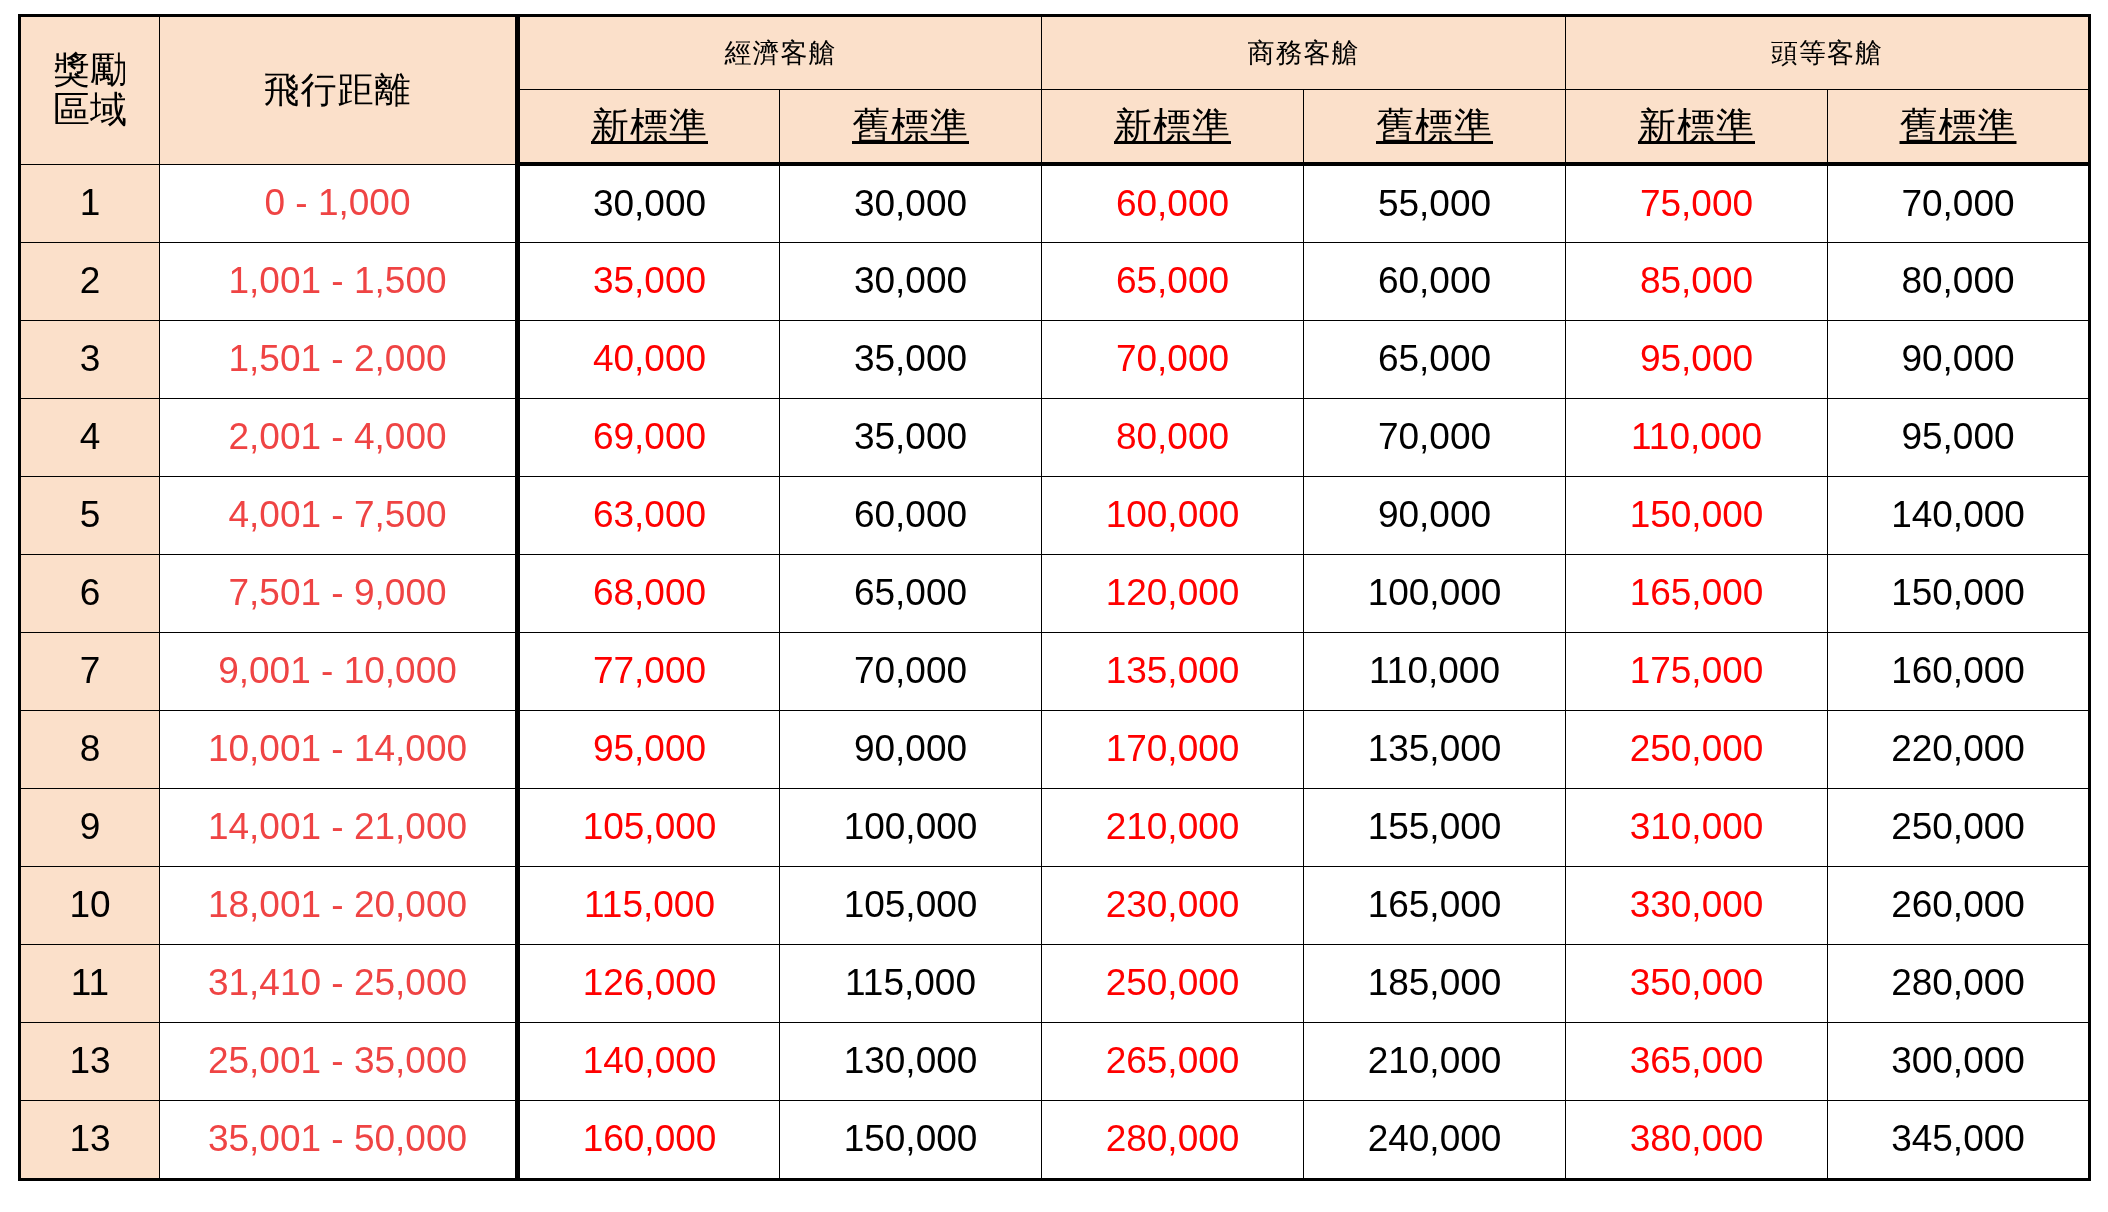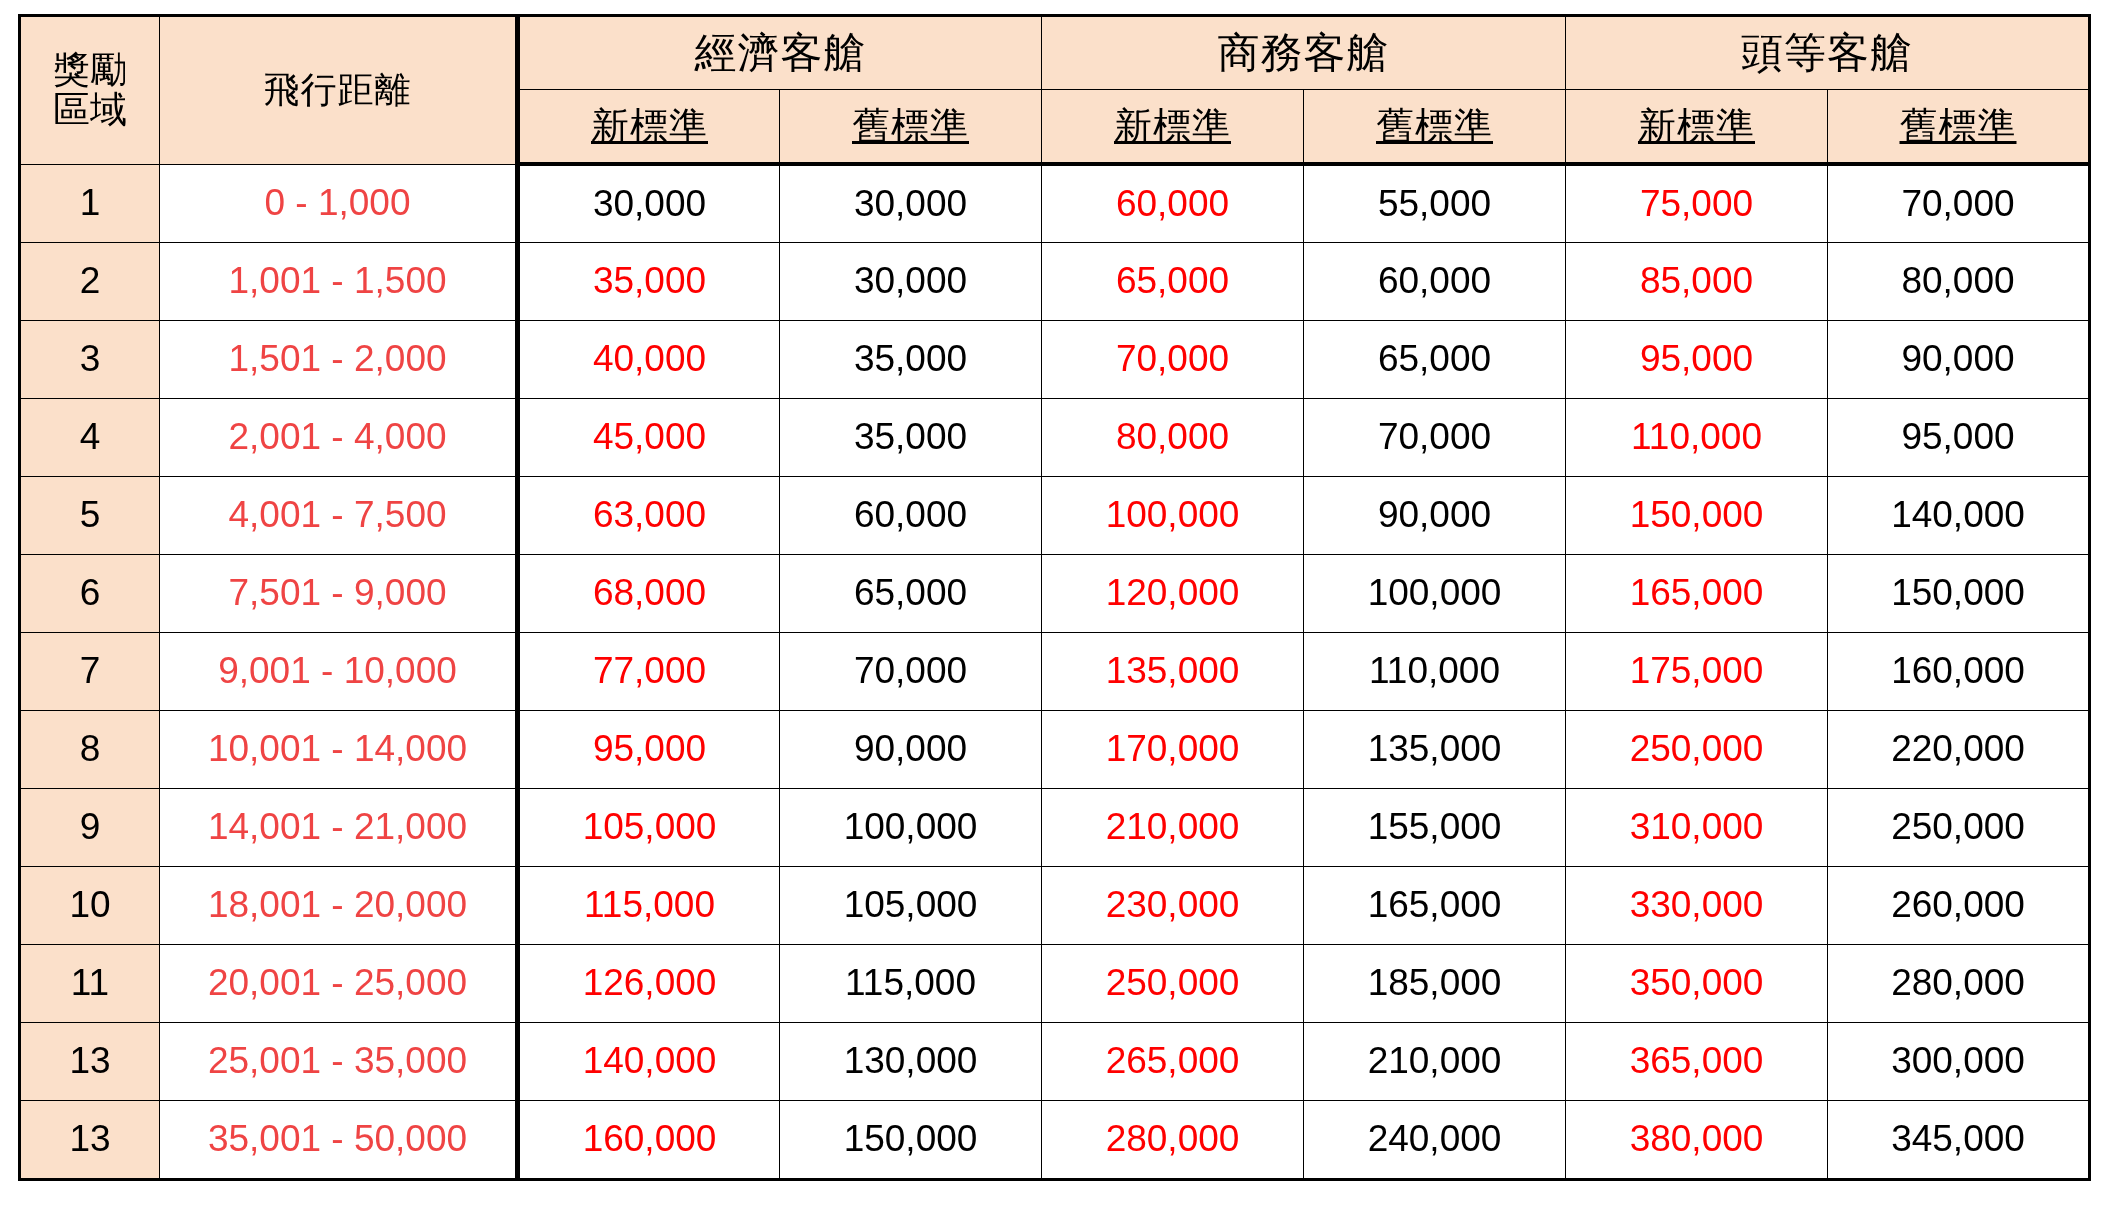--- a/index.html
+++ b/index.html
@@ -43,7 +43,7 @@
     color: #000000;
   }
   .hdr-group {
-    font-size: 42px;
+    font-size: 27px;
     height: 72px;
     letter-spacing: 1px;
   }

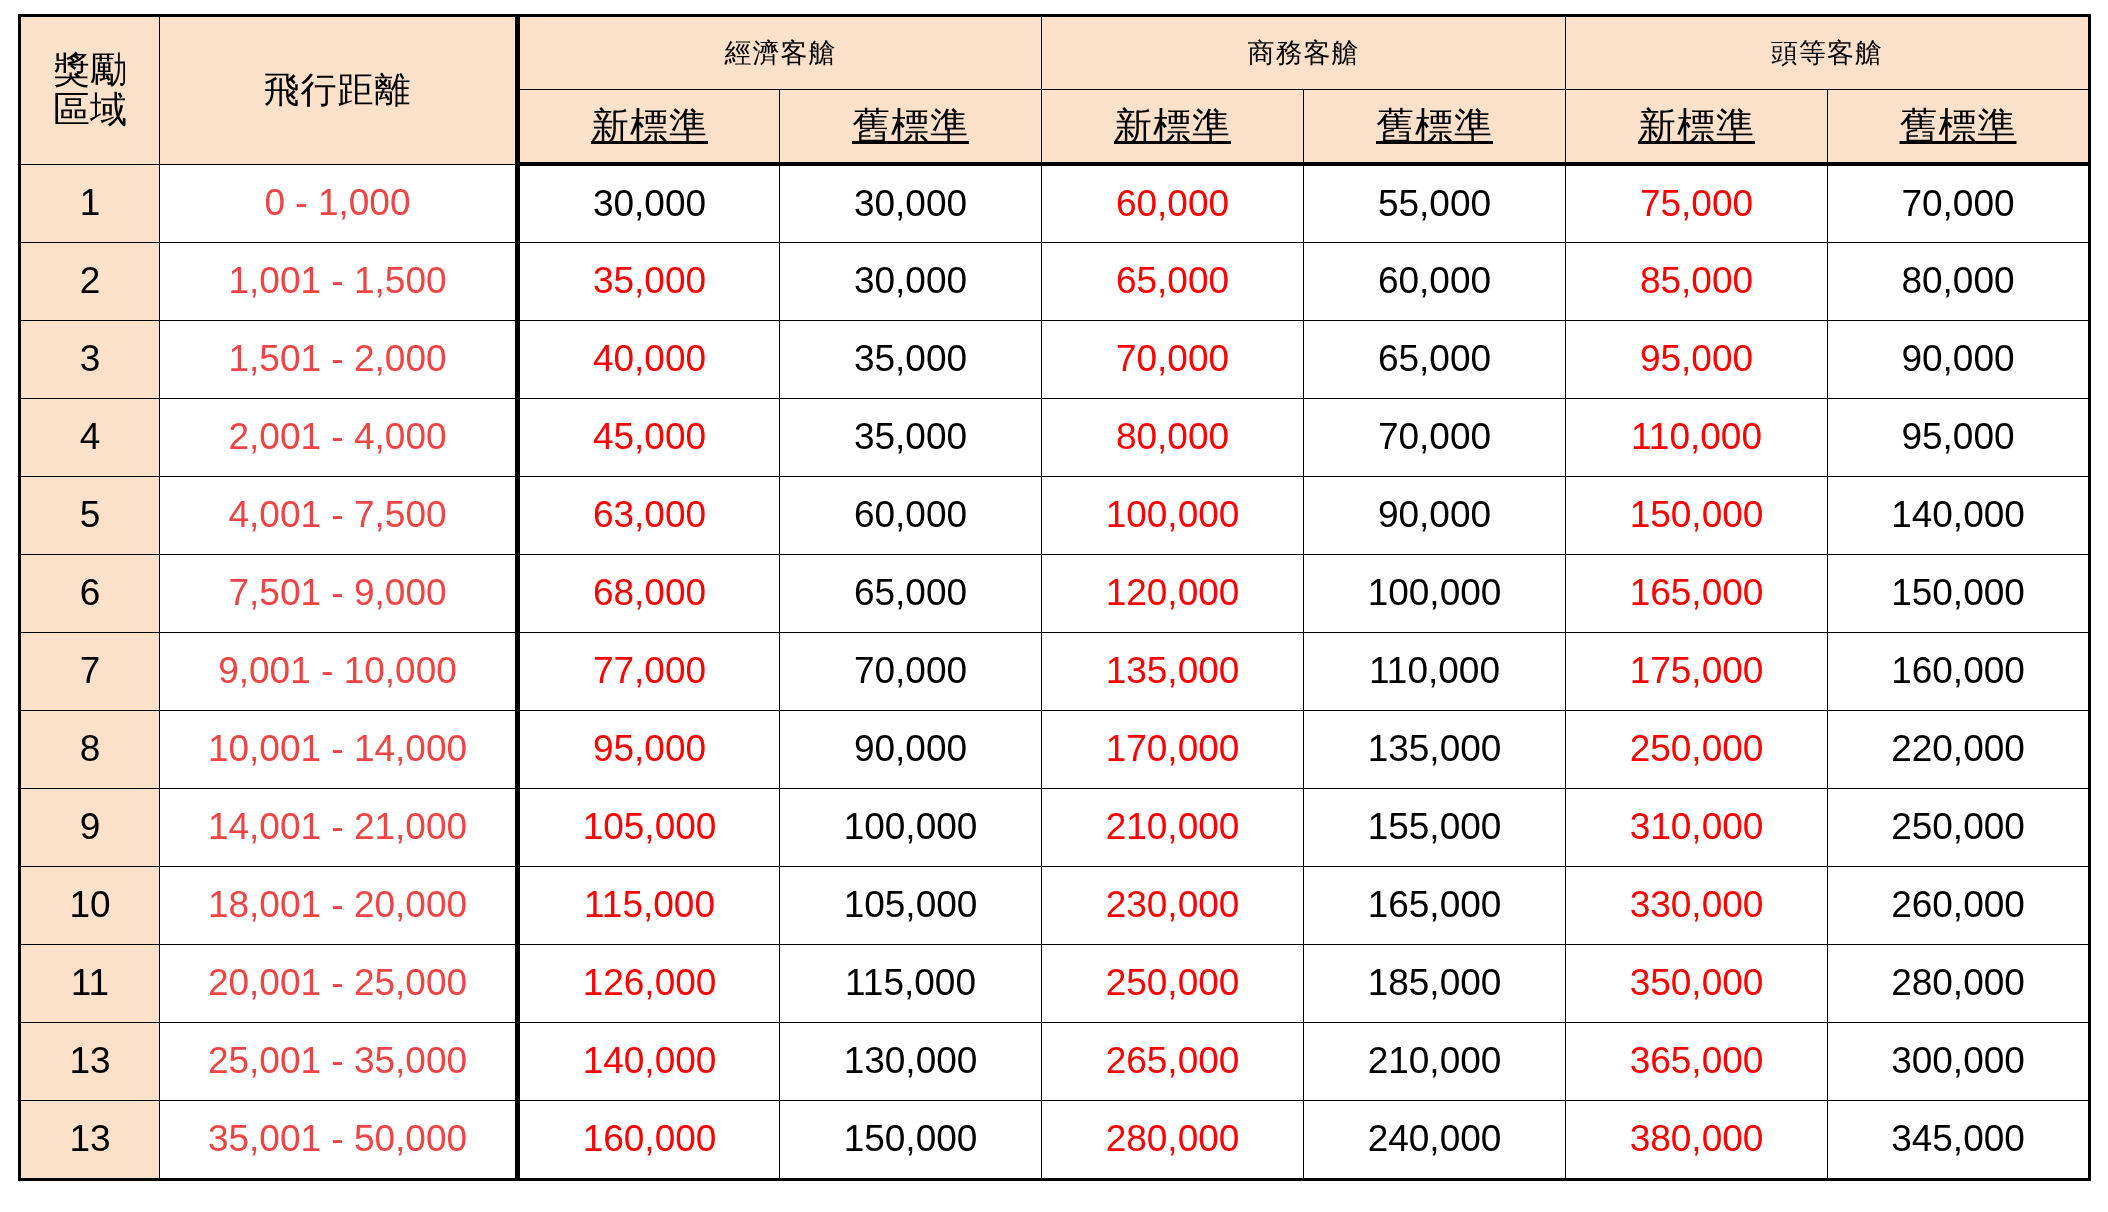--- a/index.html
+++ b/index.html
@@ -166,7 +166,7 @@
         <tr>
           <td class="zone-cell outer-left">4</td>
           <td class="dist-cell">2,001 - 4,000</td>
-          <td class="val-cell val-new sep-left">45,000</td>
+          <td class="val-cell val-new sep-left">69,000</td>
           <td class="val-cell">35,000</td>
           <td class="val-cell val-new">80,000</td>
           <td class="val-cell">70,000</td>

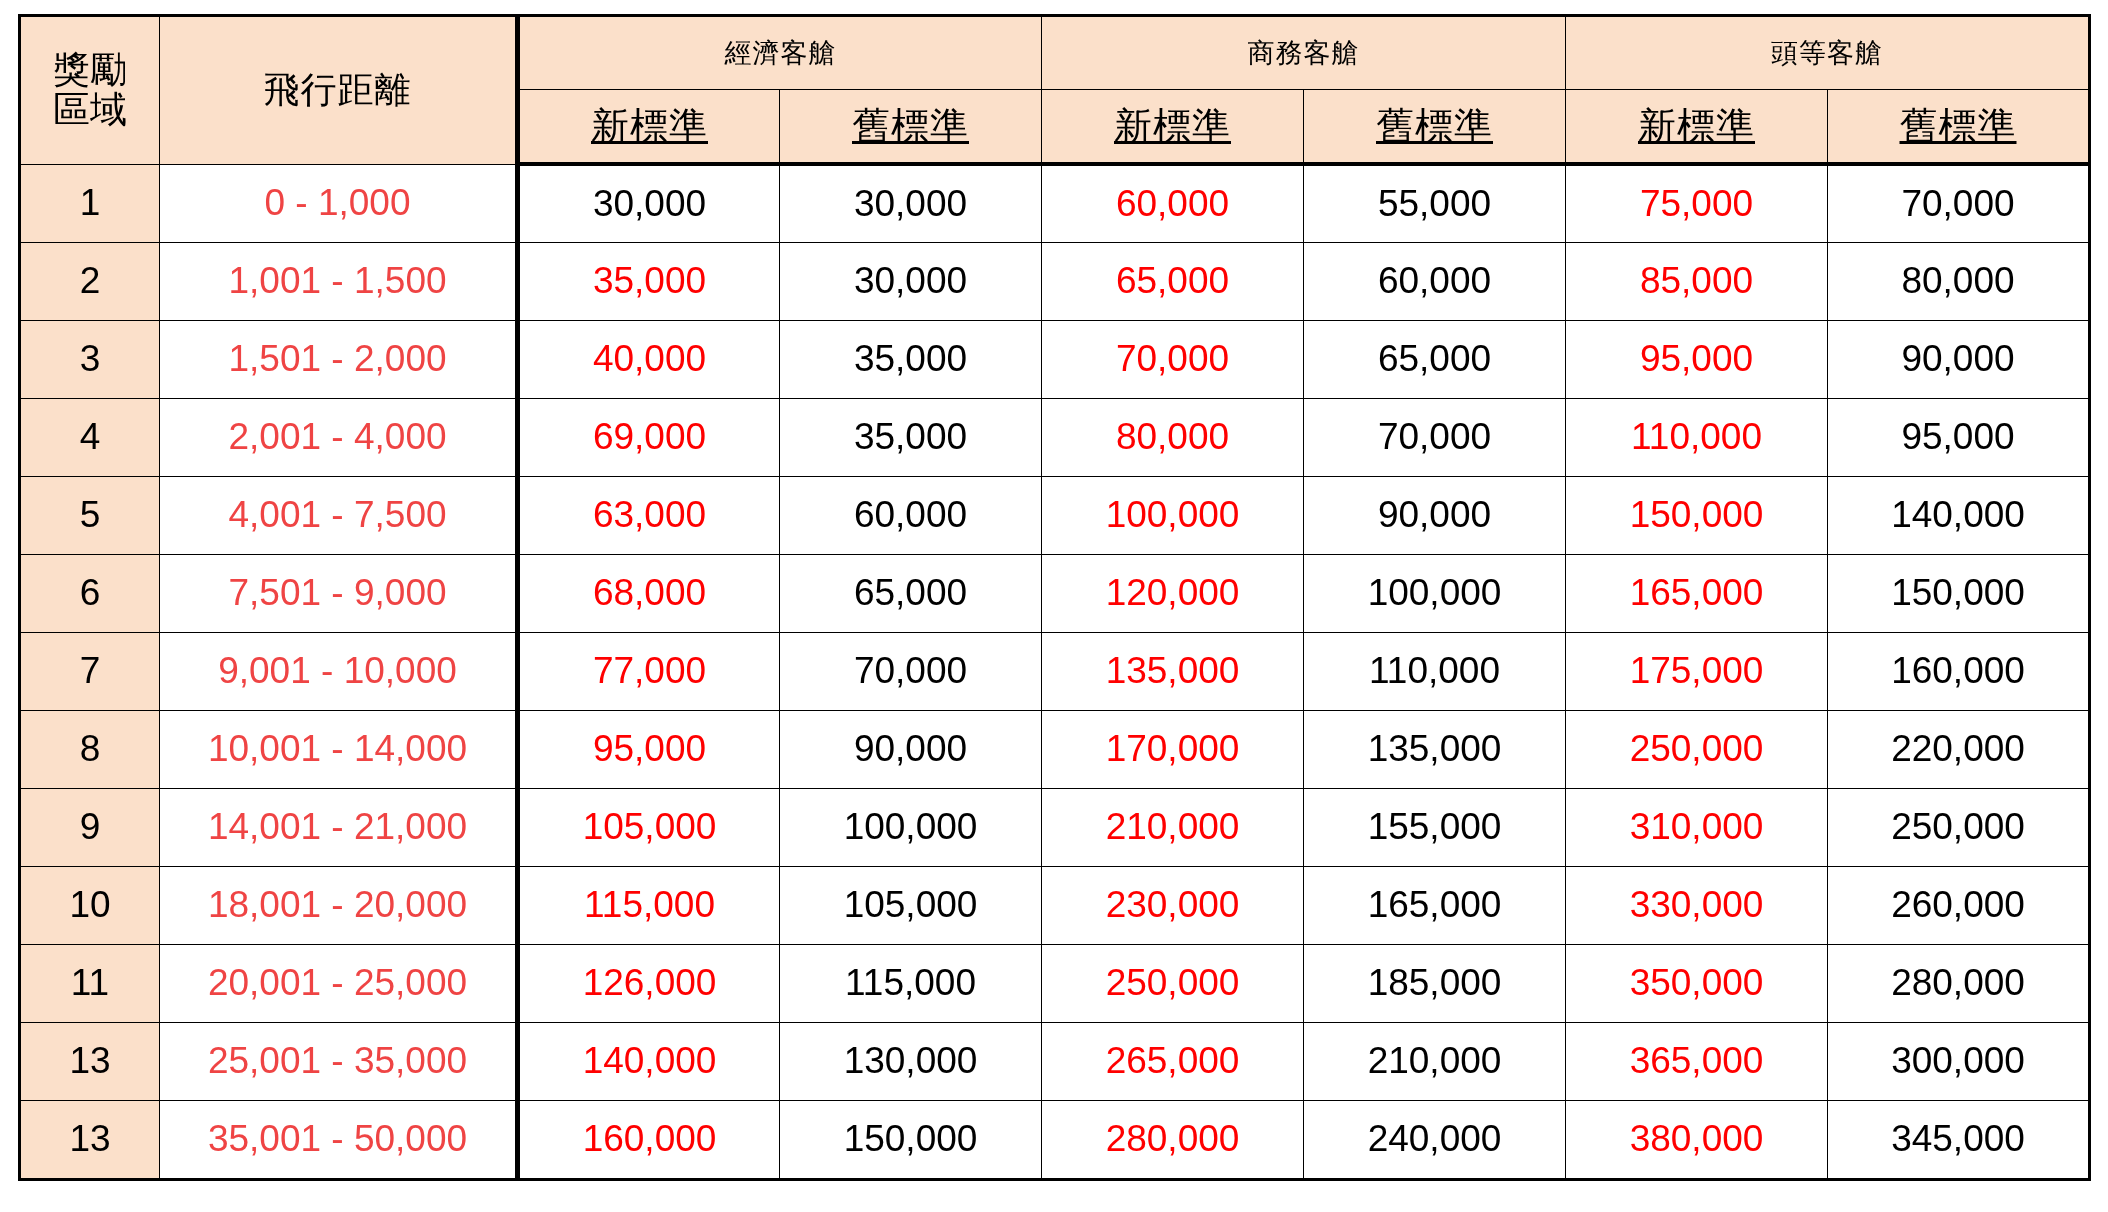--- a/index.html
+++ b/index.html
@@ -235,7 +235,7 @@
         </tr>
         <tr>
           <td class="zone-cell outer-left">11</td>
-          <td class="dist-cell">20,001 - 25,000</td>
+          <td class="dist-cell">31,410 - 25,000</td>
           <td class="val-cell val-new sep-left">126,000</td>
           <td class="val-cell">115,000</td>
           <td class="val-cell val-new">250,000</td>

